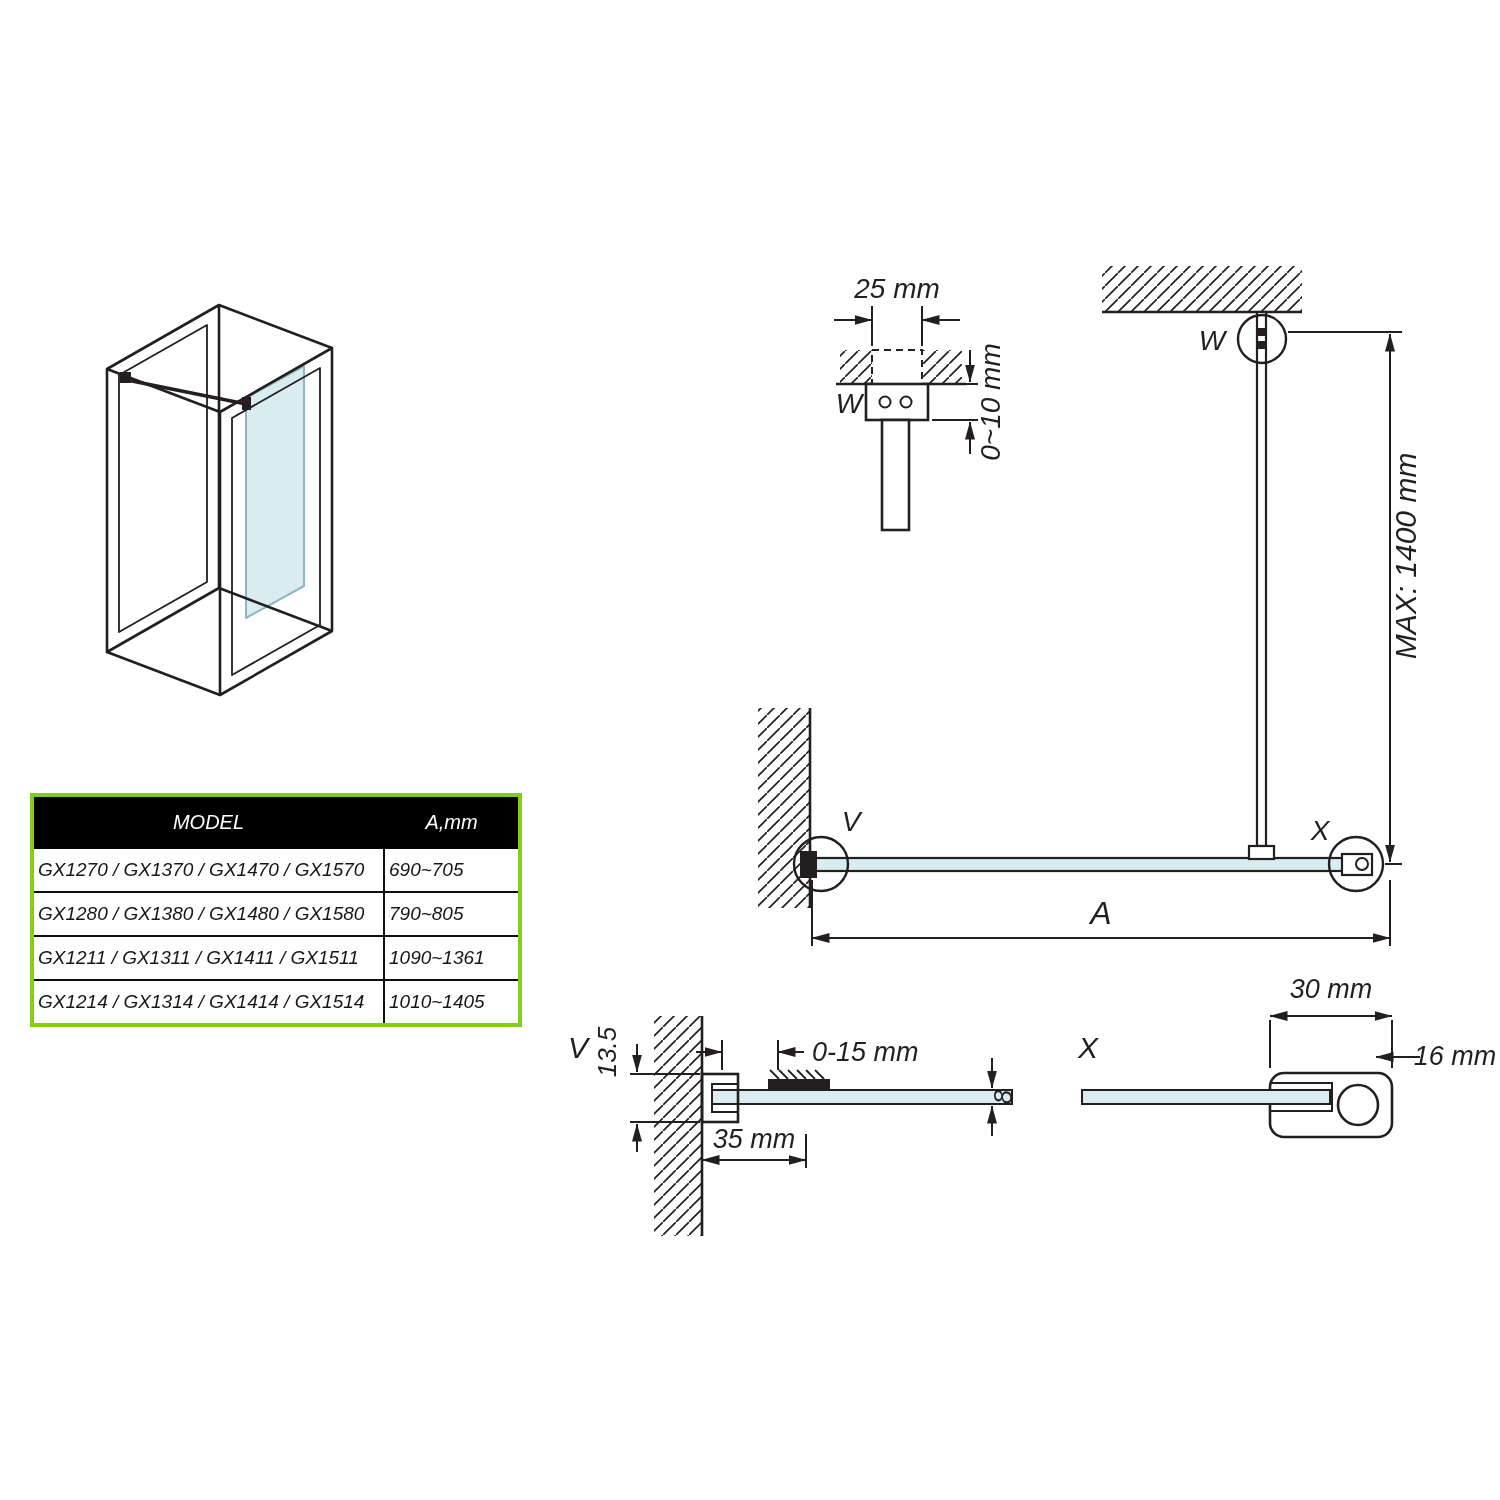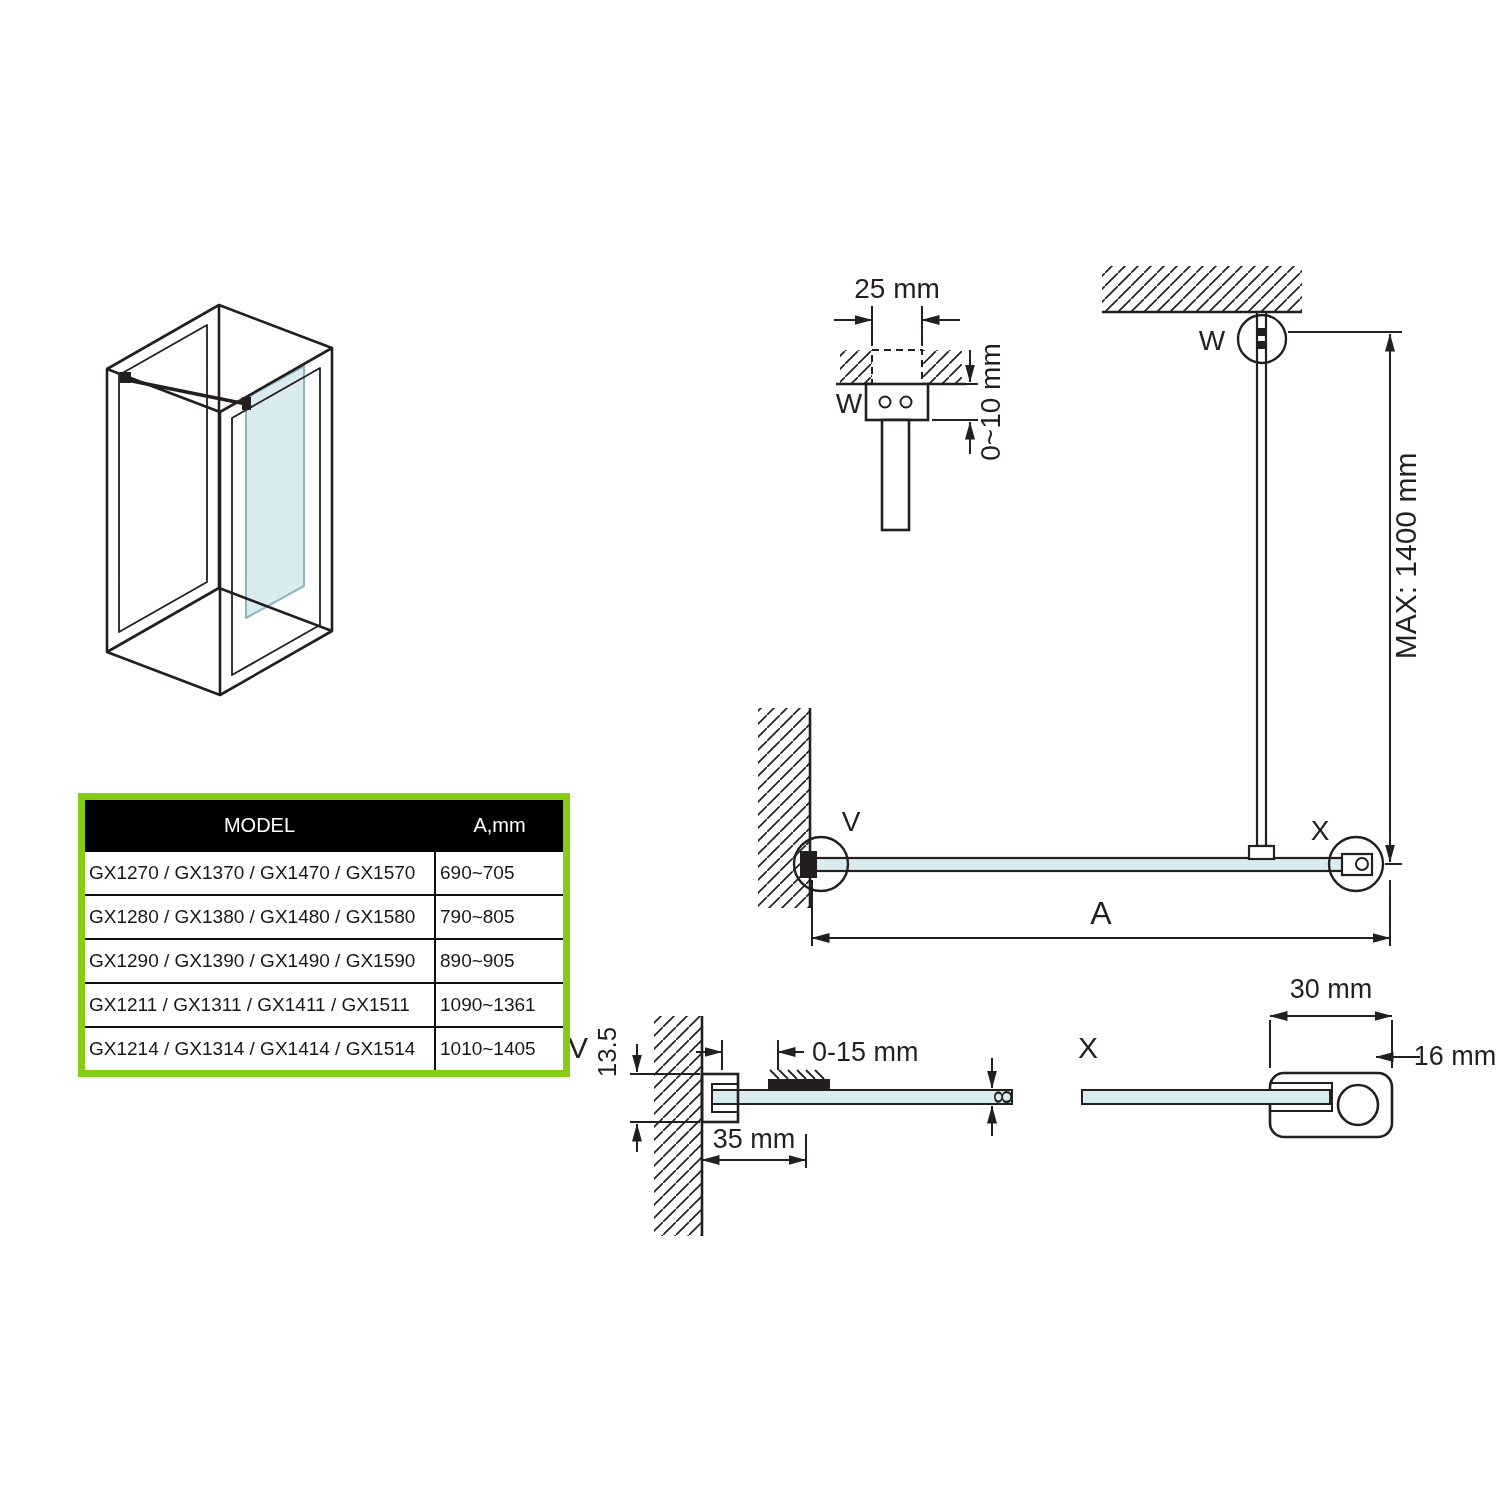--- a/index.html
+++ b/index.html
@@ -4,7 +4,7 @@
 <style>
   html,body{margin:0;padding:0;background:#ffffff;}
   body{width:1500px;height:1500px;font-family:"Liberation Sans",sans-serif;}
-  .canvas{position:relative;width:1500px;height:1500px;background:#fff;overflow:hidden;}
+  .canvas{position:relative;width:1500px;height:1500px;background:#fff;overflow:hidden;font-style:italic;}
   svg.draw{position:absolute;left:0;top:0;}
   svg text{fill:#231f20;stroke:none;font-family:"Liberation Sans",sans-serif;}
   .dim{stroke:#231f20;stroke-width:2;fill:none;}

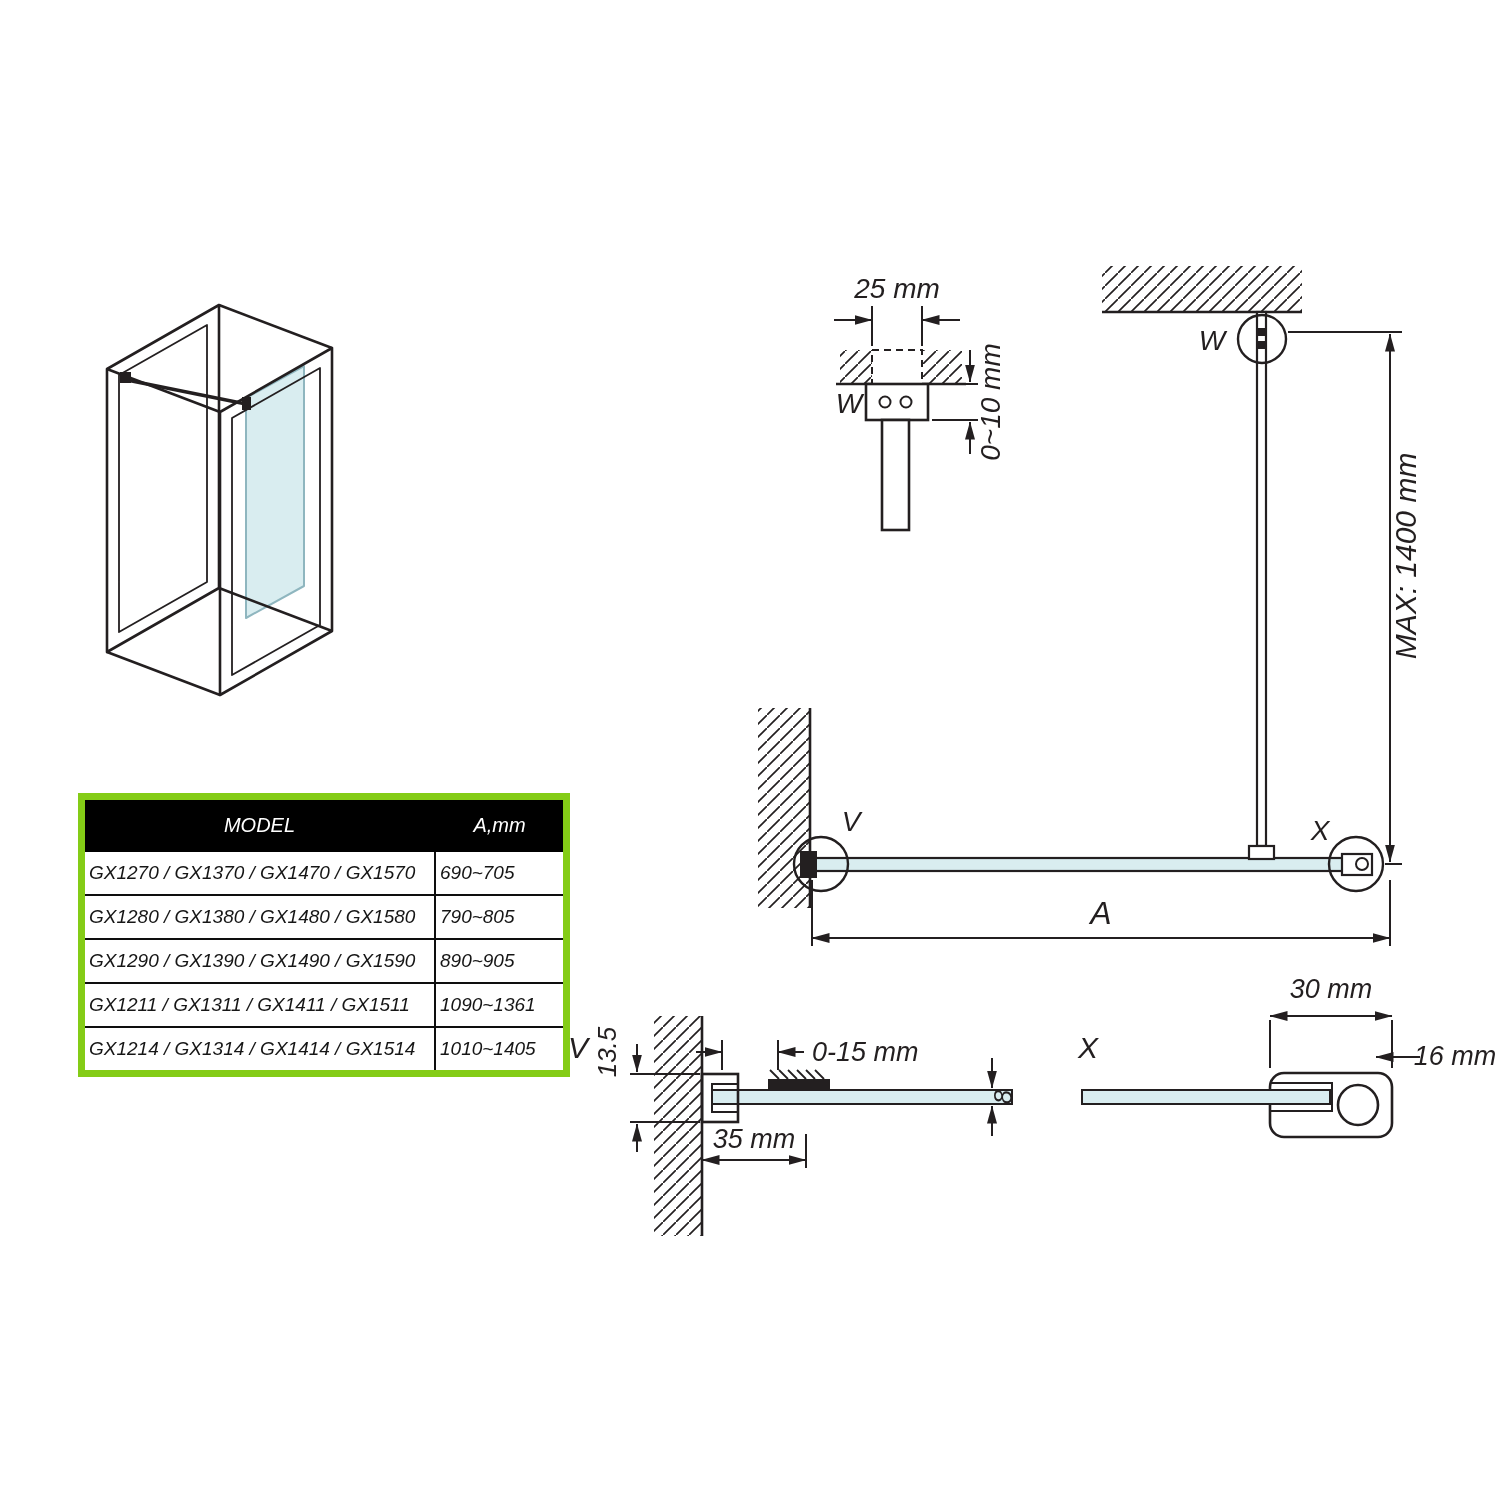--- a/index.html
+++ b/index.html
@@ -9,7 +9,7 @@
   svg text{fill:#231f20;stroke:none;font-family:"Liberation Sans",sans-serif;}
   .dim{stroke:#231f20;stroke-width:2;fill:none;}
   .spec-table-wrap{position:absolute;left:30px;top:793px;width:492px;}
-  table.spec{border-collapse:collapse;width:100%;border:7px solid #84cc16;table-layout:fixed;margin-left:48px;}
+  table.spec{border-collapse:collapse;width:100%;border:4px solid #84cc16;table-layout:fixed;}
   table.spec th{background:#000;color:#fff;font-size:20px;font-weight:normal;height:48px;border:2px solid #000;}
   table.spec td{border:2px solid #0e0e0e;font-size:19px;text-align:left;height:42px;color:#161616;padding:0 4px;white-space:nowrap;}
   table.spec th:first-child, table.spec td:first-child{width:347px;}

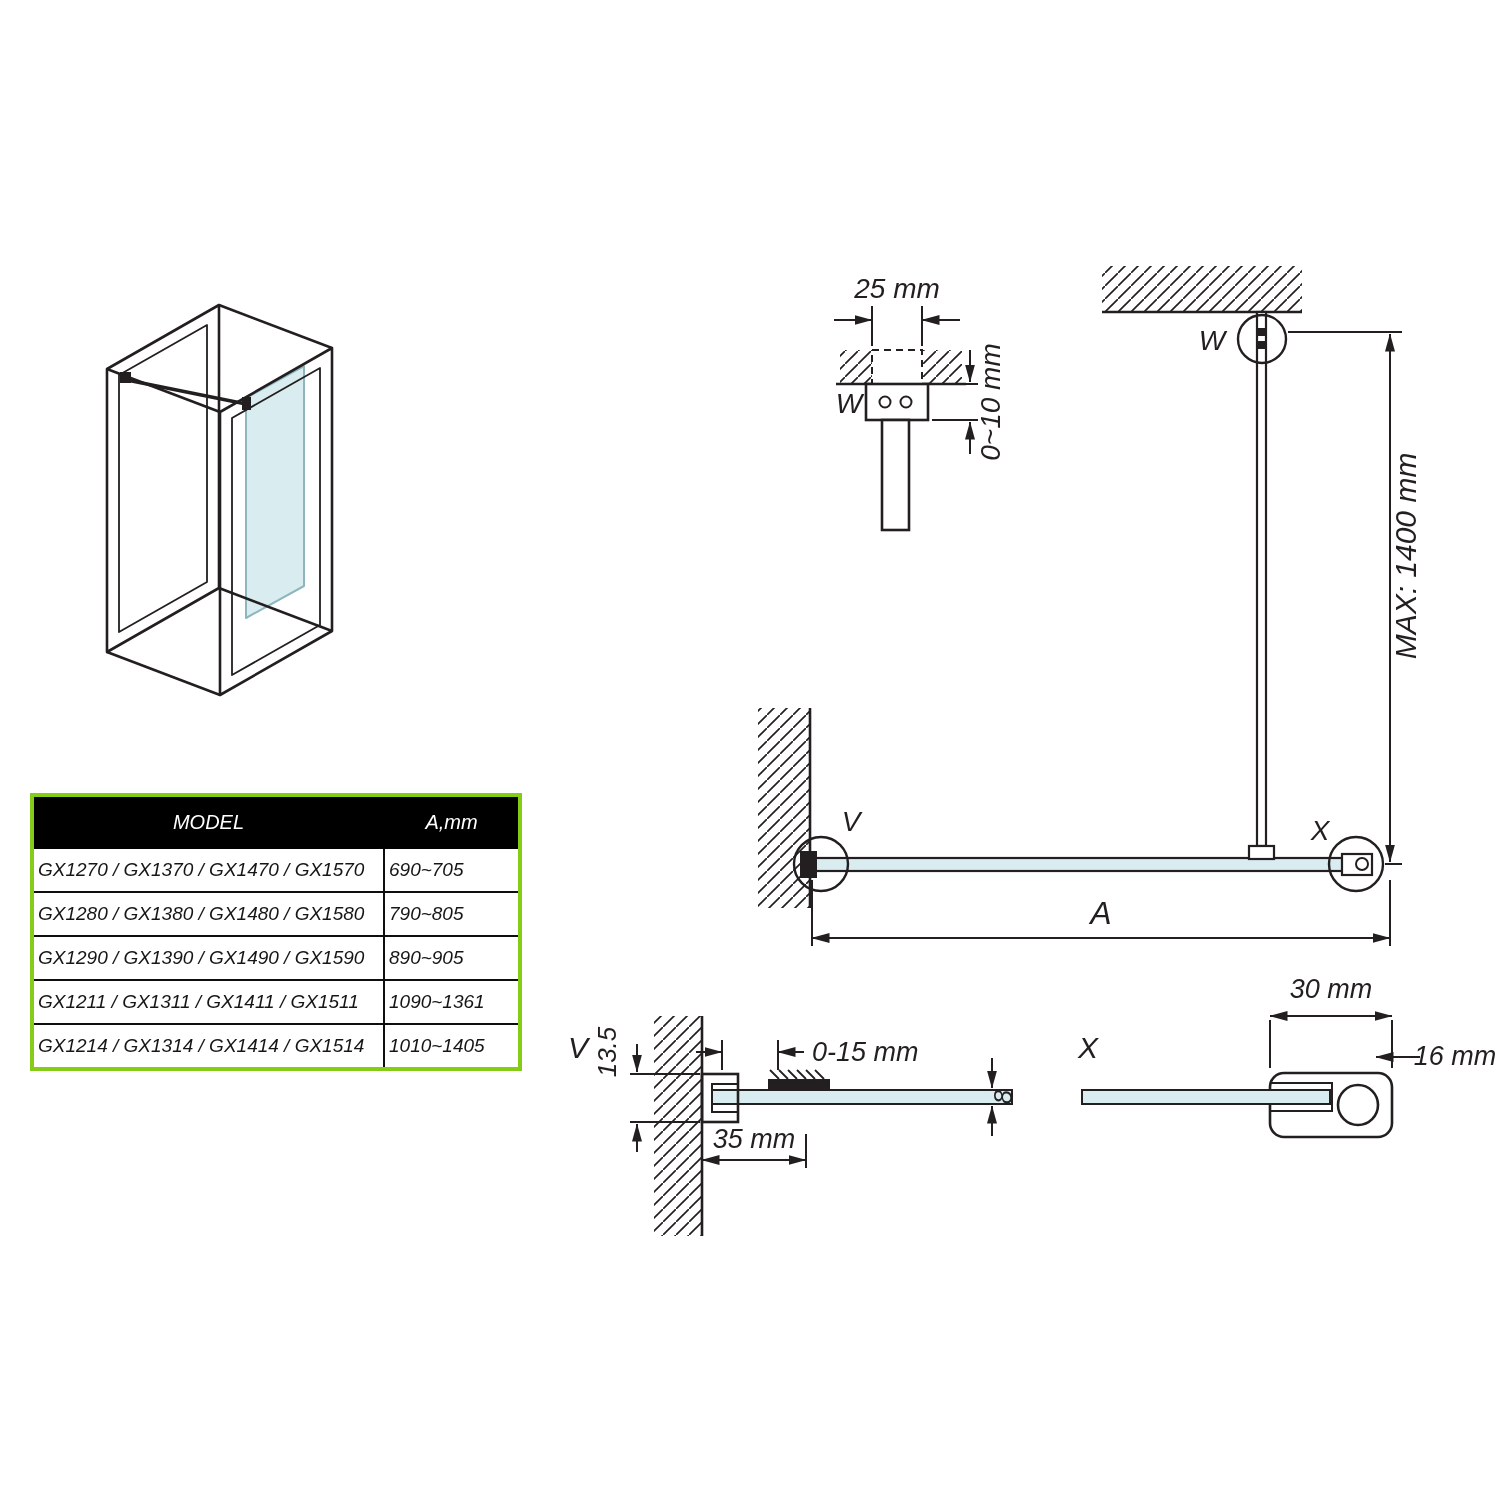--- a/index.html
+++ b/index.html
@@ -174,10 +174,6 @@
           <td>790~805</td>
         </tr>
         <tr>
-          <td>GX1290 / GX1390 / GX1490 / GX1590</td>
-          <td>890~905</td>
-        </tr>
-        <tr>
           <td>GX1211 / GX1311 / GX1411 / GX1511</td>
           <td>1090~1361</td>
         </tr>

